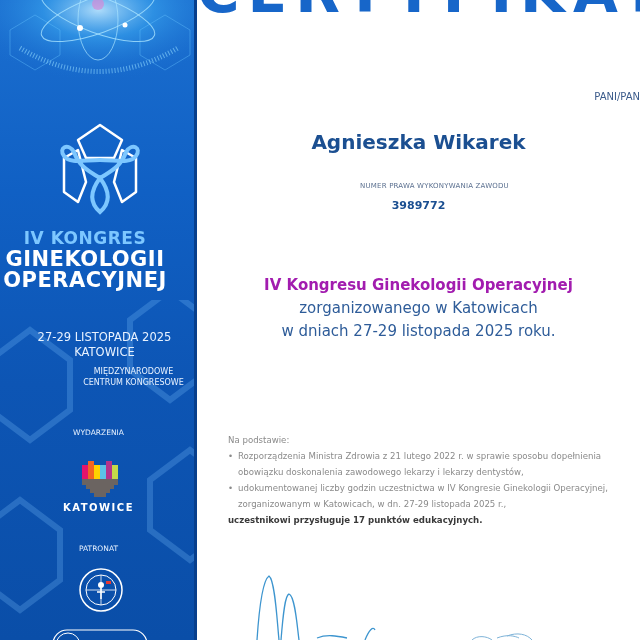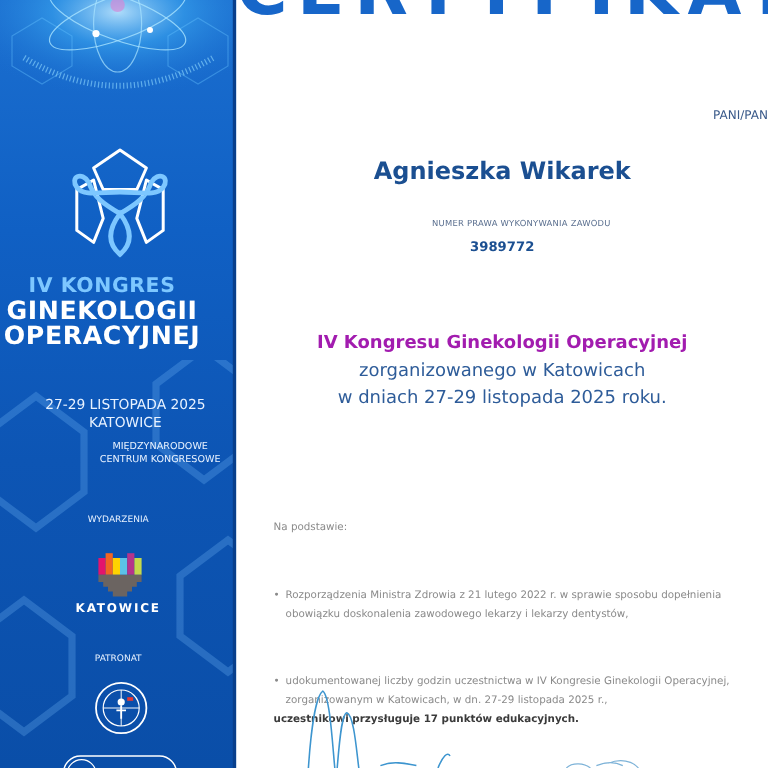--- a/index.html
+++ b/index.html
@@ -55,7 +55,7 @@
 
   .basis { position: absolute; left: 31px; top: 432px; width: 400px; font-size: 8.6px; line-height: 16px; color: #8a8a8a; }
   .basis ul { list-style: none; }
-  .basis li { position: relative; padding-left: 10px; margin-top: 40px; }
+  .basis li { position: relative; padding-left: 10px; }
   .basis li::before { content: "•"; position: absolute; left: 0; color: #8a8a8a; }
   .basis .points { font-weight: bold; color: #3a3a3a; }
 

